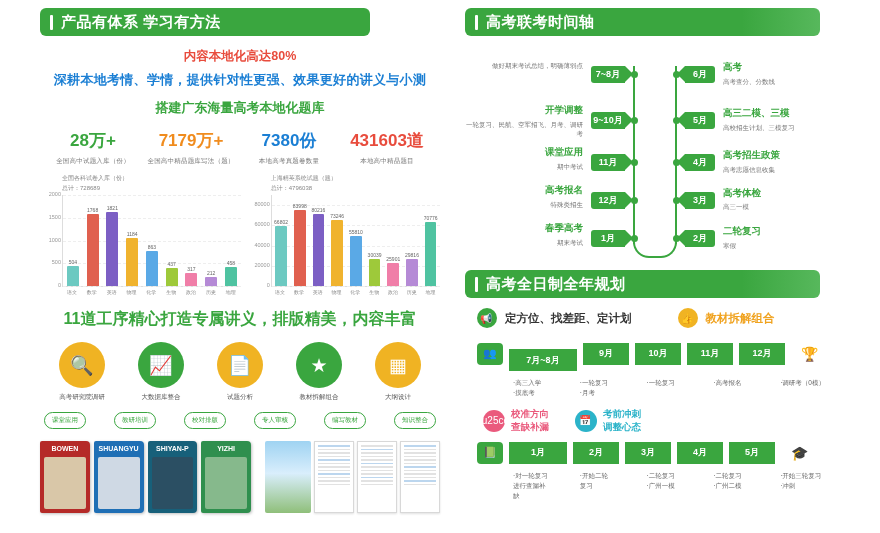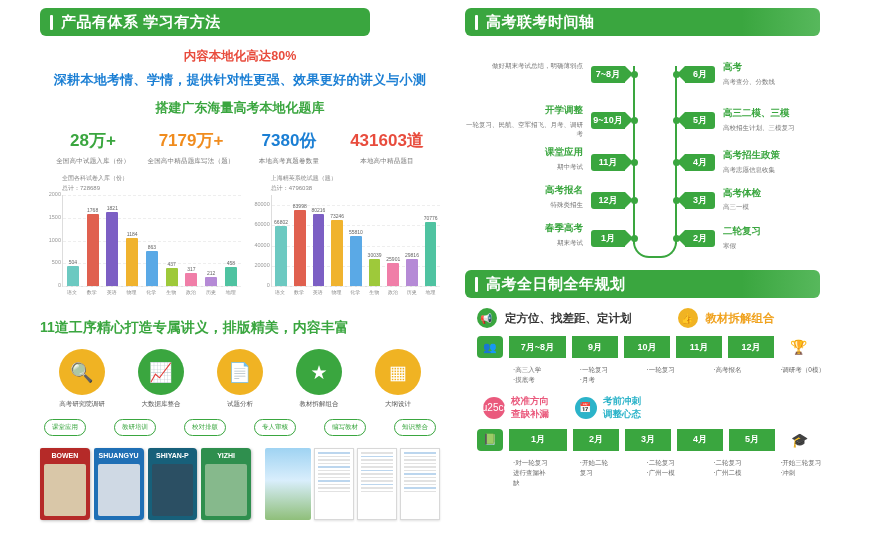--- a/index.html
+++ b/index.html
@@ -91,7 +91,7 @@
   .xlabs { display:flex; margin-top:2px; }
   .xlab { flex:1; text-align:center; font-size:5px; color:#888; }
 
-  .sub-line { text-align:left; color:#3aa63f; font-weight:bold; font-size:14px; margin-top:24px; }
+  .sub-line { text-align:center; color:#3aa63f; font-weight:bold; font-size:16px; margin-top:14px; }
 
   
   .circles { display:flex; justify-content:space-between; margin-top:12px; padding:0 6px; }

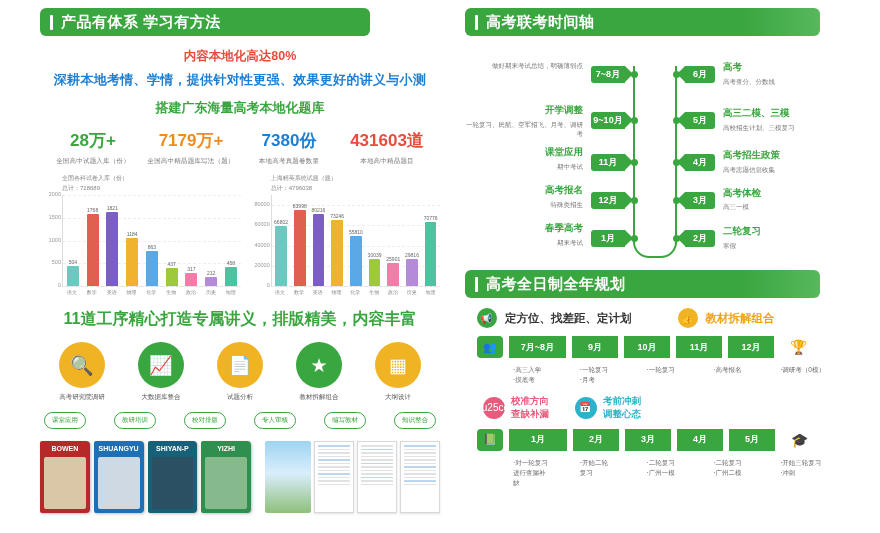--- a/index.html
+++ b/index.html
@@ -557,7 +557,7 @@
 
       <div class="arrows" id="arrows1" style="padding-left:12px;">
           <div class="sq">👥</div>
-          <div class="arw g" style="width: 57px;">7月~8月</div>
+          <div class="arw g" style="width: 68px; margin-top: 13px;">7月~8月</div>
           <div class="arw g" style="width: 46px;">9月</div>
           <div class="arw g" style="width: 46px;">10月</div>
           <div class="arw g" style="width: 46px;">11月</div>

